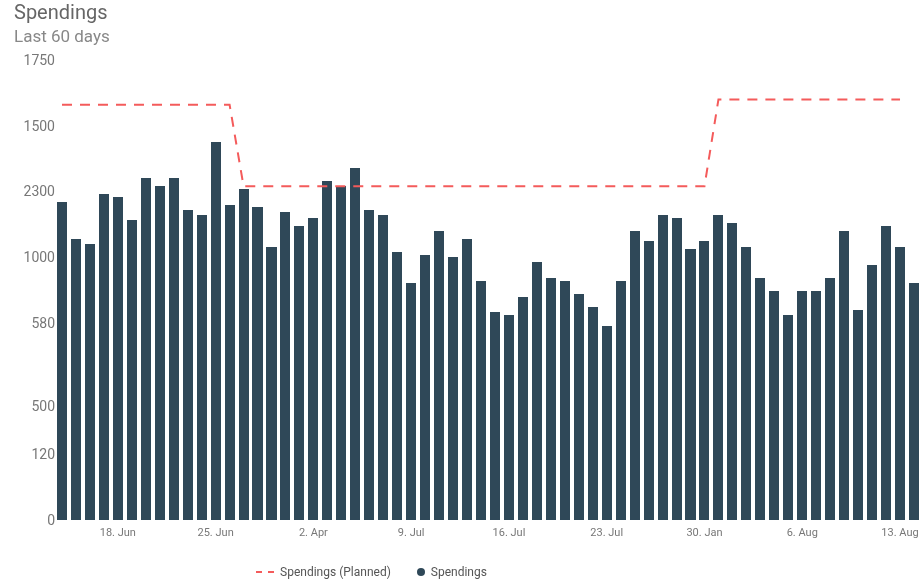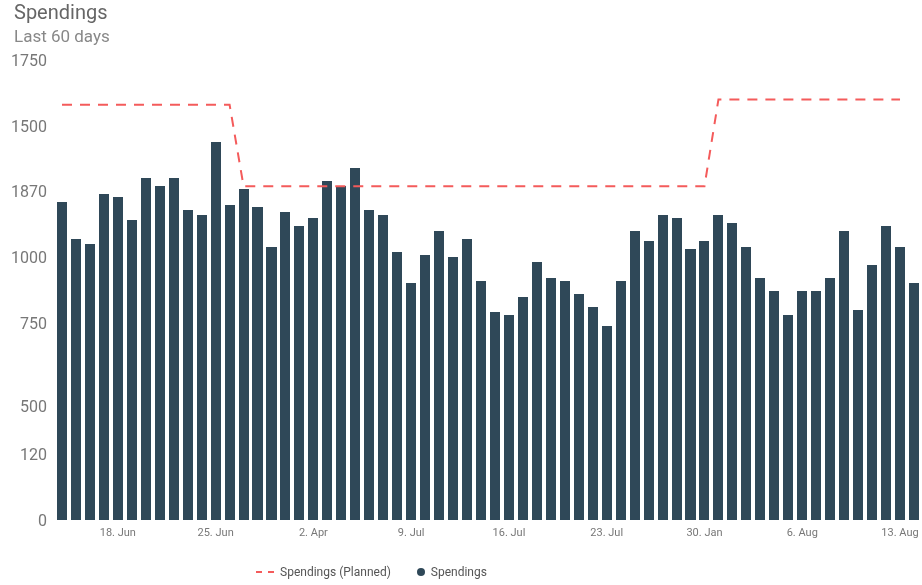--- a/index.html
+++ b/index.html
@@ -7,7 +7,7 @@
   .title{position:absolute;left:14px;top:0;font-size:20px;color:#666;font-weight:400;}
   .subtitle{position:absolute;left:14px;top:26px;font-size:17px;color:#888;}
   .plot-area{position:absolute;left:55px;top:60px;width:852px;height:460px;}
-  .y-tick{position:absolute;right:100%;margin-right:8px;font-size:16px;color:#777;transform:translateY(-50%);}
+  .y-tick{position:absolute;right:100%;margin-right:0;font-size:14px;color:#777;transform:translateY(-50%);}
   .x-tick{position:absolute;top:100%;margin-top:6px;font-size:11px;color:#777;transform:translateX(-50%);white-space:nowrap;}
   .bars{position:absolute;inset:0;}
   .bar{position:absolute;bottom:0;background:#2f4858;}

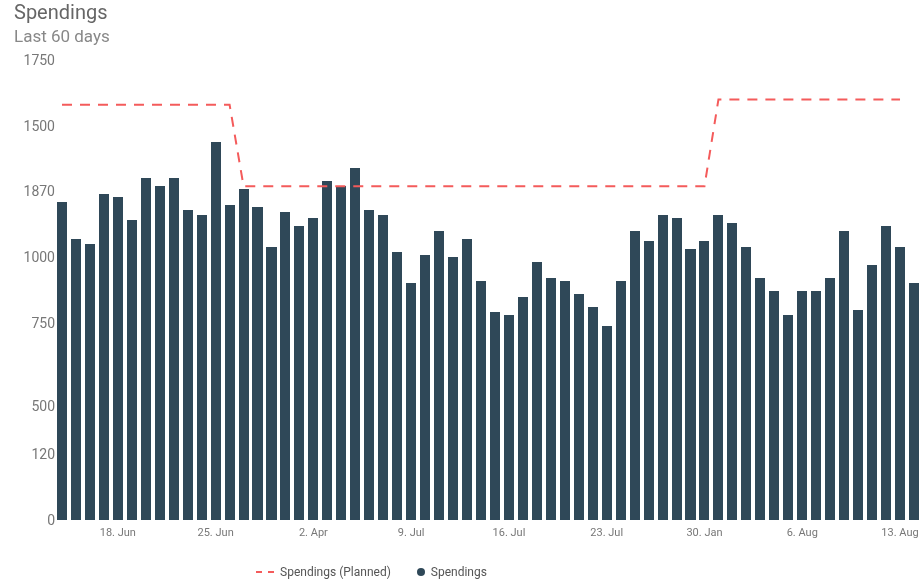--- a/index.html
+++ b/index.html
@@ -98,7 +98,7 @@
       <div class="y-tick" style="top: 346px;">500</div>
       <div class="y-tick" style="top: 262.857px;">750</div>
       <div class="y-tick" style="top: 197.143px;">1000</div>
-      <div class="y-tick" style="top: 131.429px;">1870</div>
+      <div class="y-tick" style="top: 131.429px;">2300</div>
       <div class="y-tick" style="top: 65.7143px;">1500</div>
       <div class="y-tick" style="top: 0px;">1750</div>
       <div class="x-tick" style="left: 62.8525px;">18. Jun</div>

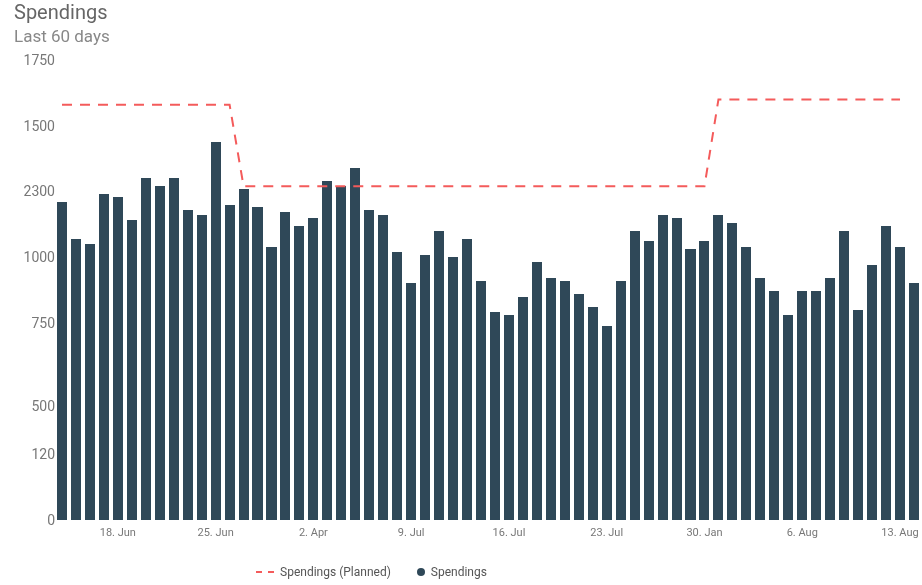--- a/index.html
+++ b/index.html
@@ -96,7 +96,7 @@
   <div class="y-tick" style="top: 460px;">0</div>
       <div class="y-tick" style="top: 394.286px;">120</div>
       <div class="y-tick" style="top: 346px;">500</div>
-      <div class="y-tick" style="top: 262.857px;">750</div>
+      <div class="y-tick" style="top: 262.857px;">580</div>
       <div class="y-tick" style="top: 197.143px;">1000</div>
       <div class="y-tick" style="top: 131.429px;">2300</div>
       <div class="y-tick" style="top: 65.7143px;">1500</div>

